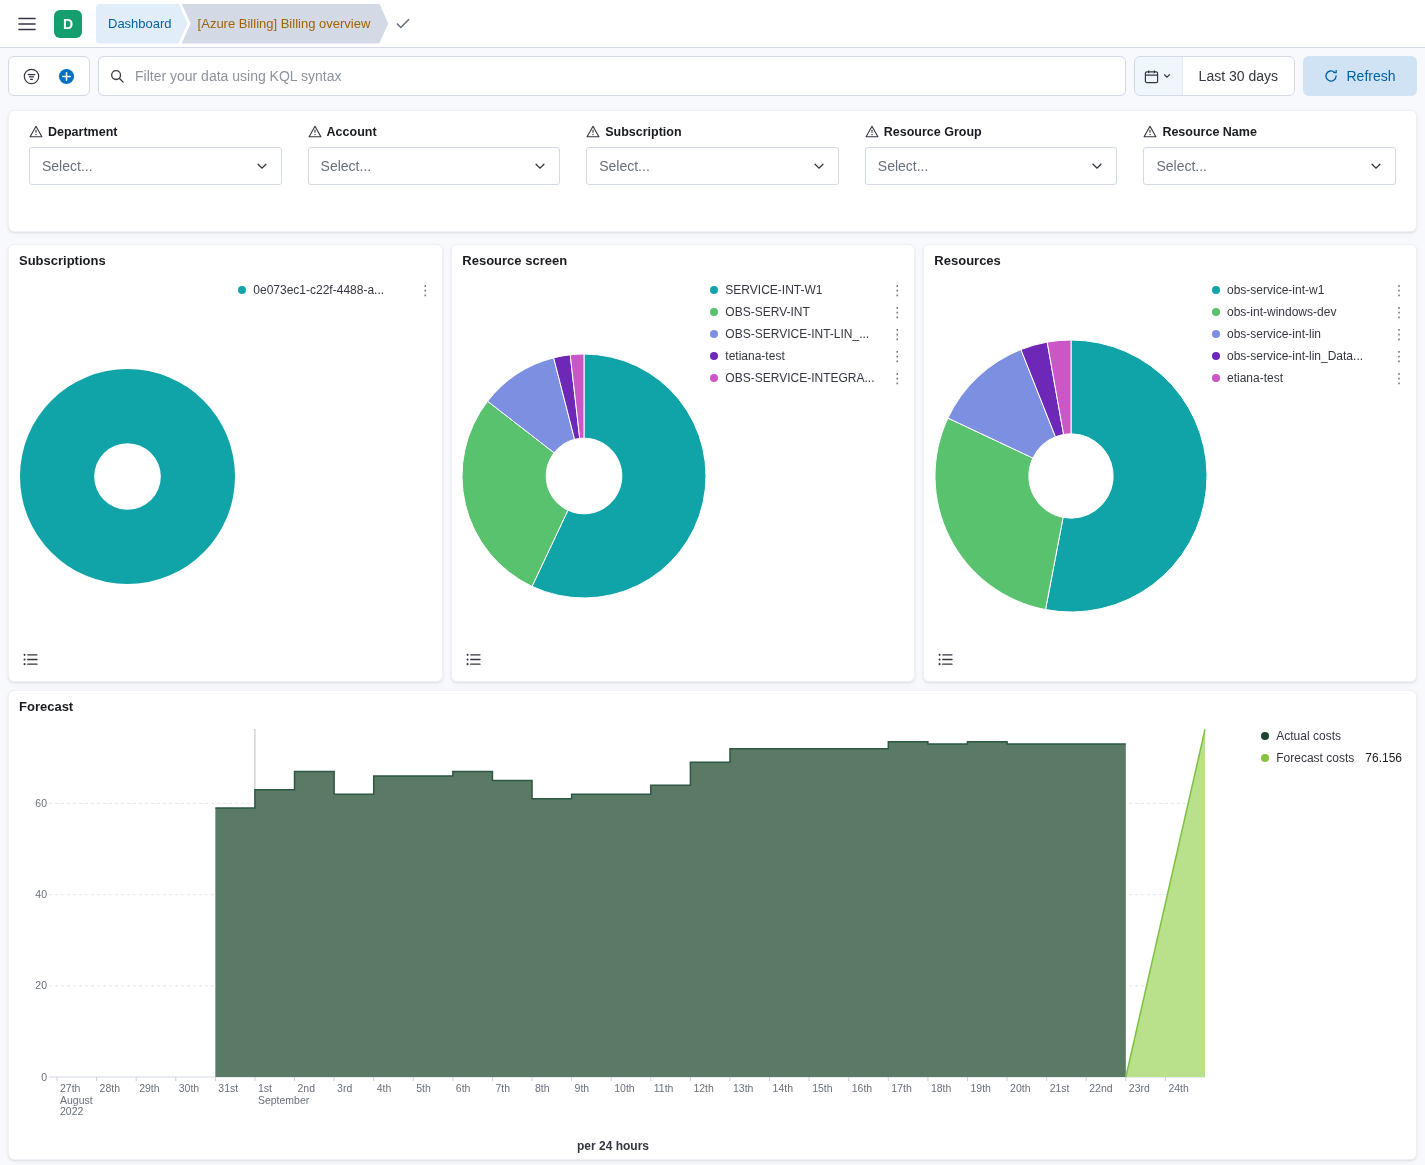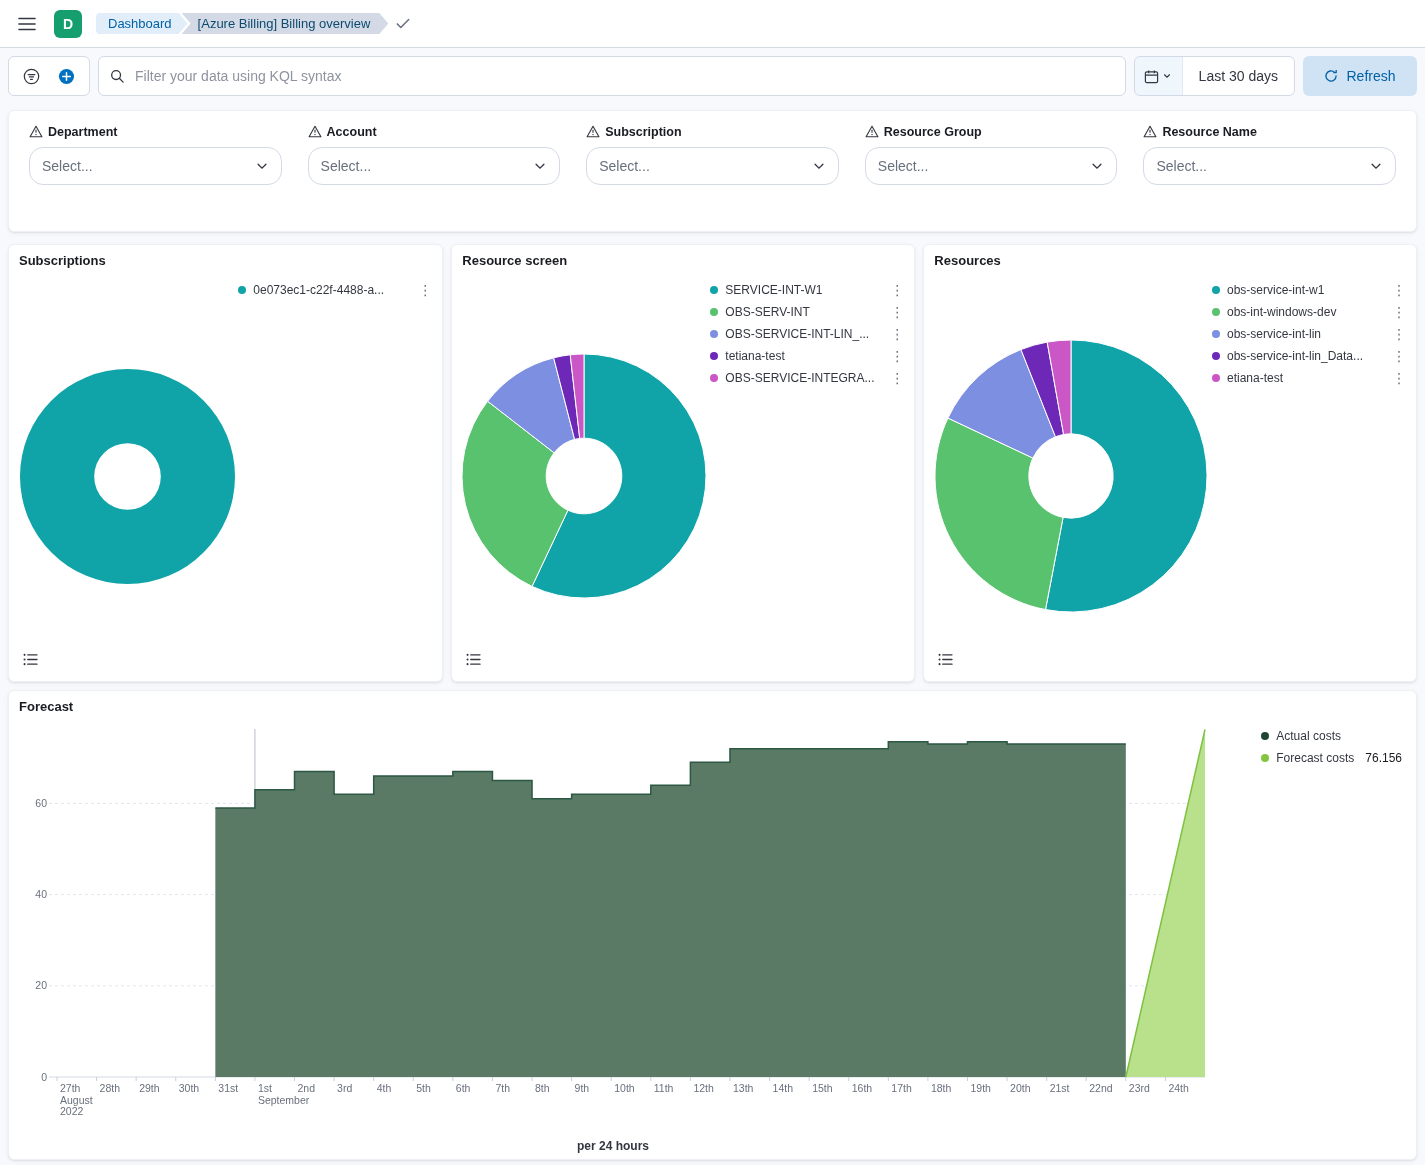--- a/index.html
+++ b/index.html
@@ -20,7 +20,7 @@
     color:#fff;font-weight:700;font-size:14px;display:flex;align-items:center;justify-content:center;cursor:pointer;
   }
   .breadcrumbs{ display:flex; align-items:center; }
-  .crumb{ height:21px; display:flex; align-items:center; font-size:13px; white-space:nowrap;}
+  .crumb{ height:40px; display:flex; align-items:center; font-size:13px; white-space:nowrap;}
   .crumb-first{
     background:#e1eefa; color:#0061a6; font-weight:500; padding:0 16px 0 12px;
     clip-path:polygon(0 0,calc(100% - 9px) 0,100% 50%,calc(100% - 9px) 100%,0 100%);

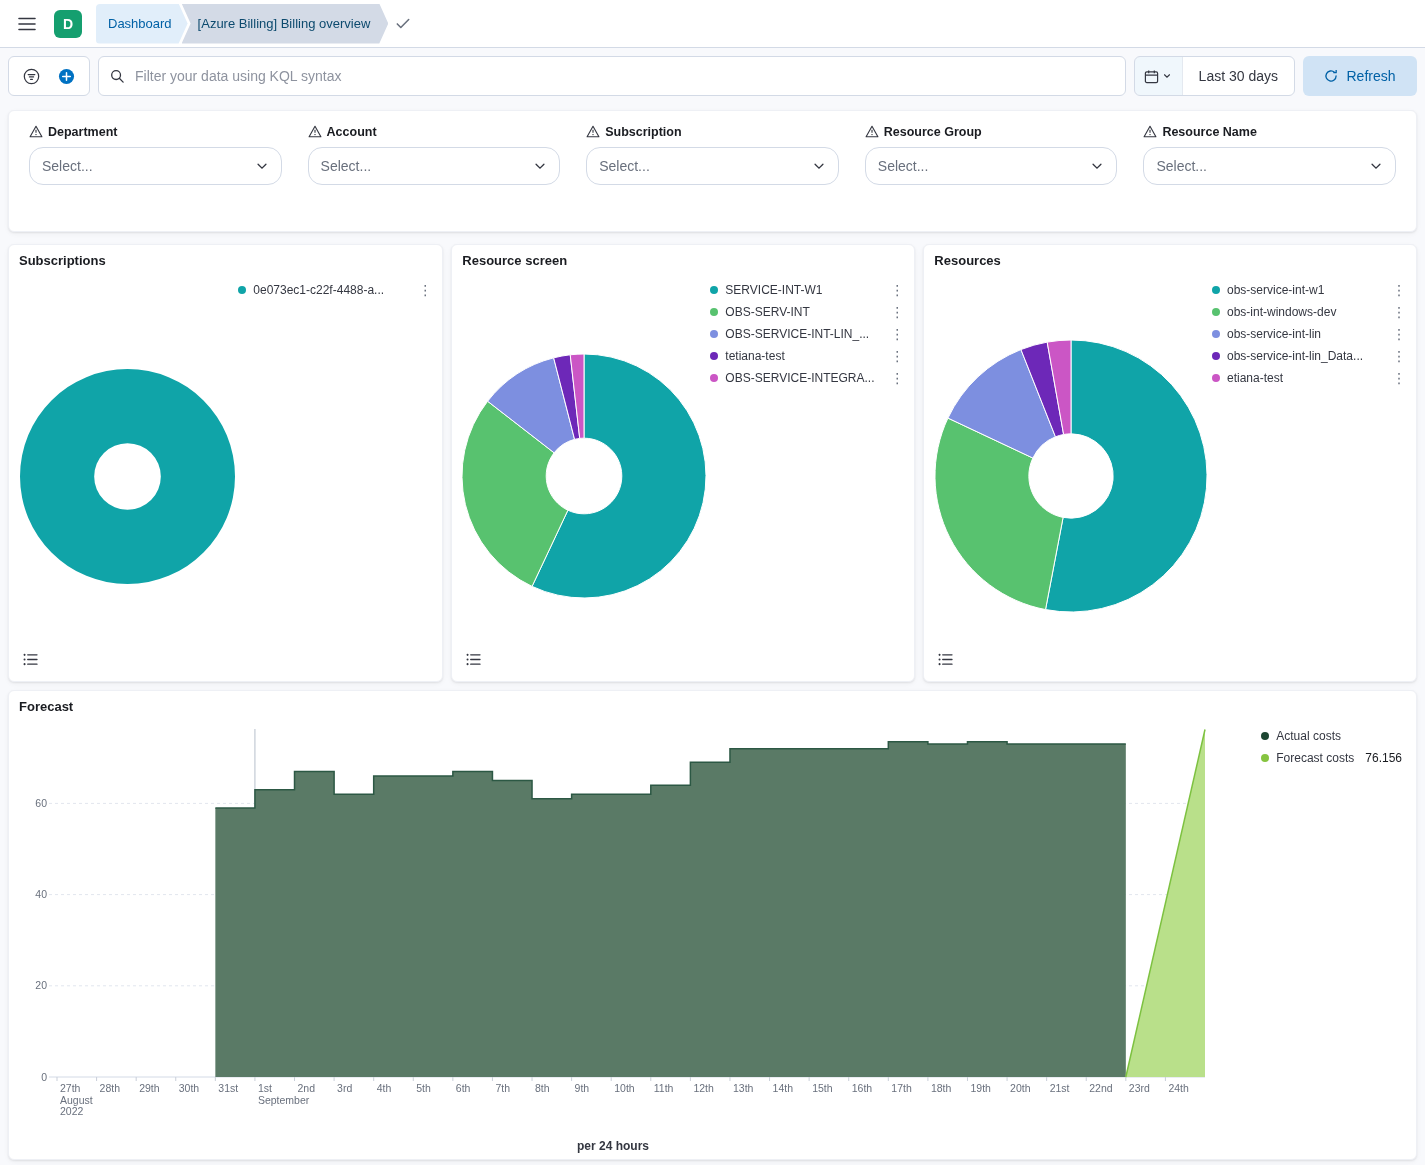--- a/index.html
+++ b/index.html
@@ -27,7 +27,7 @@
     border-radius:4px 0 0 4px; cursor:pointer;
   }
   .crumb-current{
-    background:#d3dae6; color:#0c4a6e; padding:0 18px 0 16px; margin-left:-6px;
+    background:#d3dae6; color:#a16207; padding:0 18px 0 16px; margin-left:-6px;
     clip-path:polygon(0 0,calc(100% - 9px) 0,100% 50%,calc(100% - 9px) 100%,0 100%,9px 50%);
   }
   .saved-check{ margin-left:8px; display:flex; align-items:center; cursor:pointer;}

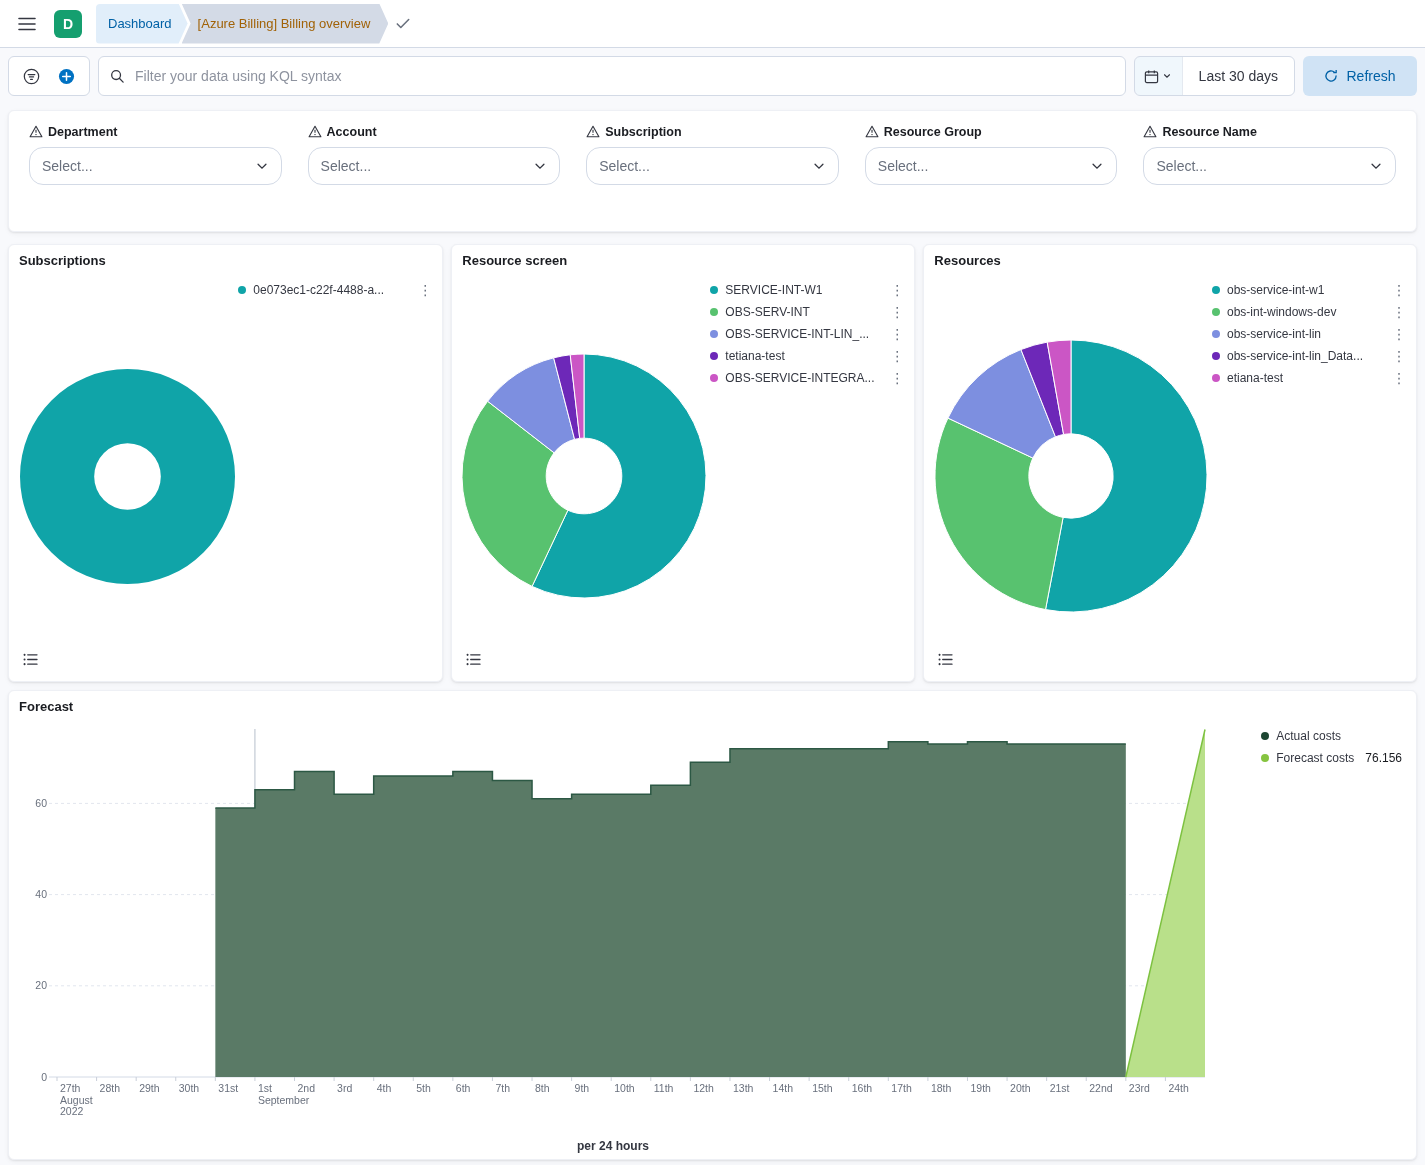--- a/index.html
+++ b/index.html
@@ -69,7 +69,7 @@
   .controls-row{ display:grid; grid-template-columns:repeat(5,1fr); gap:26px; }
   .control-label-row{ display:flex; gap:5px; font-size:12.5px; font-weight:700; color:#1a1c21; }
   .control-select{
-    margin-top:8px; height:38px; background:#fff; border:1px solid #d3dae6; border-radius:14px;
+    margin-top:8px; height:38px; background:#fff; border:1px solid #d3dae6; border-radius:3px;
     display:flex; align-items:center; justify-content:space-between; padding:0 12px; cursor:pointer;
   }
   .select-placeholder{ color:#69707d; font-size:14px; }

